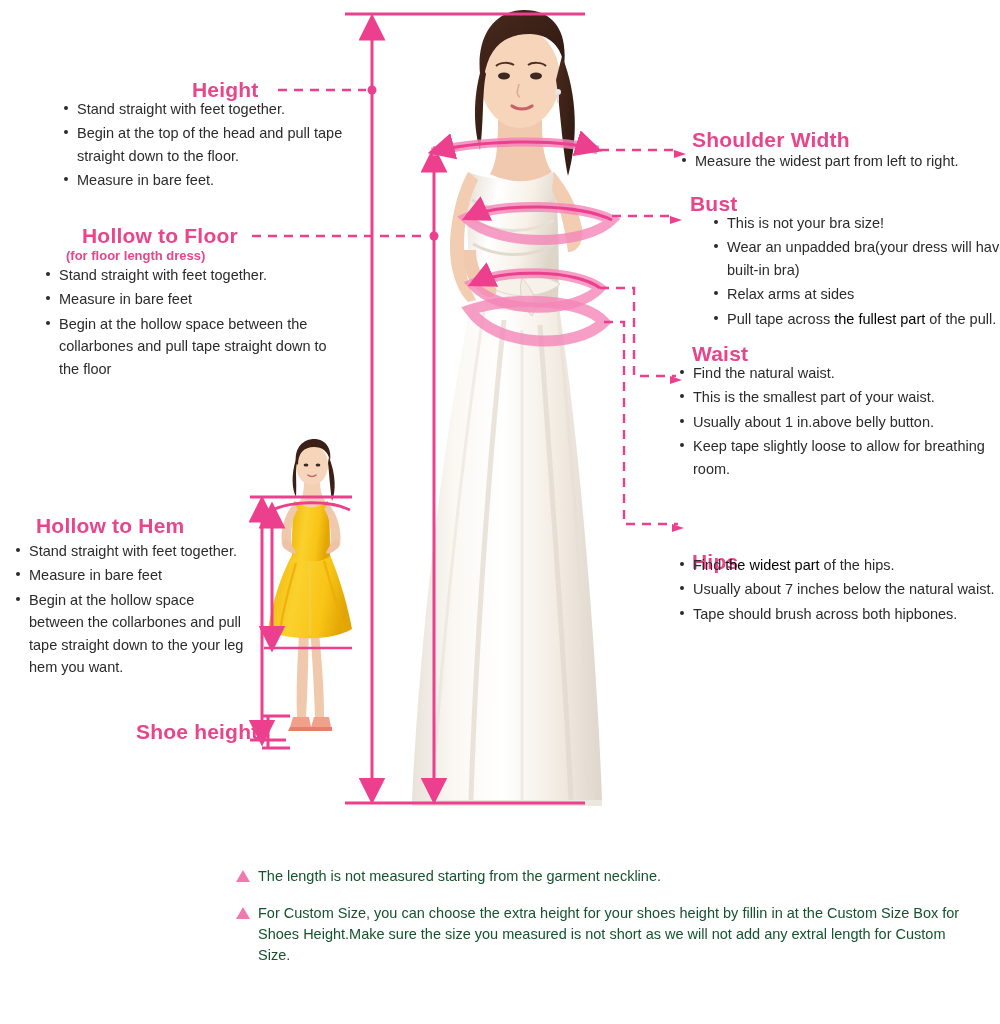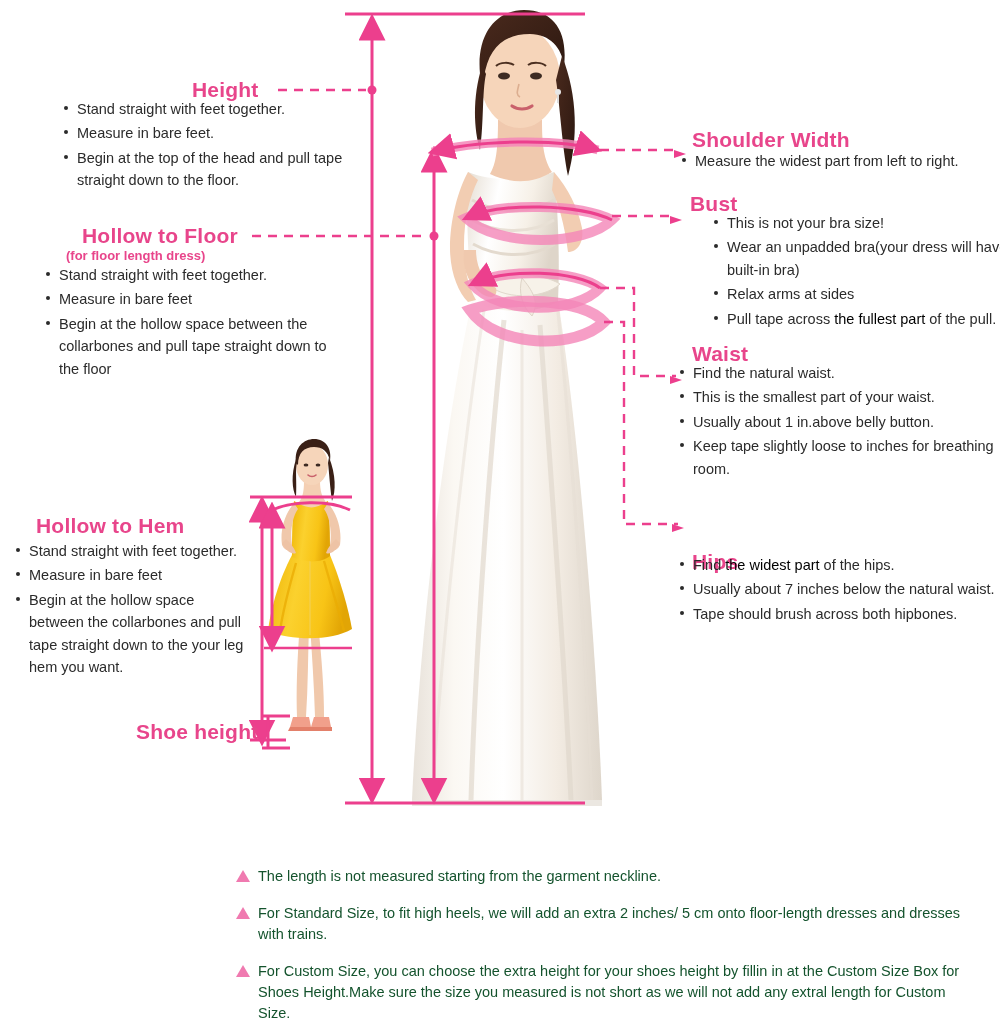--- a/index.html
+++ b/index.html
@@ -266,8 +266,8 @@
   <div class="abs heading" style="left:192px; top:78px;">Height</div>
   <div class="abs bullets" style="left:62px; top:98px; width:290px;">
     <div class="li">Stand straight with feet together.</div>
+    <div class="li">Begin at the top of the head and pull tape straight down to the floor.</div>
     <div class="li">Measure in bare feet.</div>
-    <div class="li">Begin at the top of the head and pull tape straight down to the floor.</div>
   </div>
 
   <div class="abs heading" style="left:82px; top:224px;">Hollow to Floor</div>

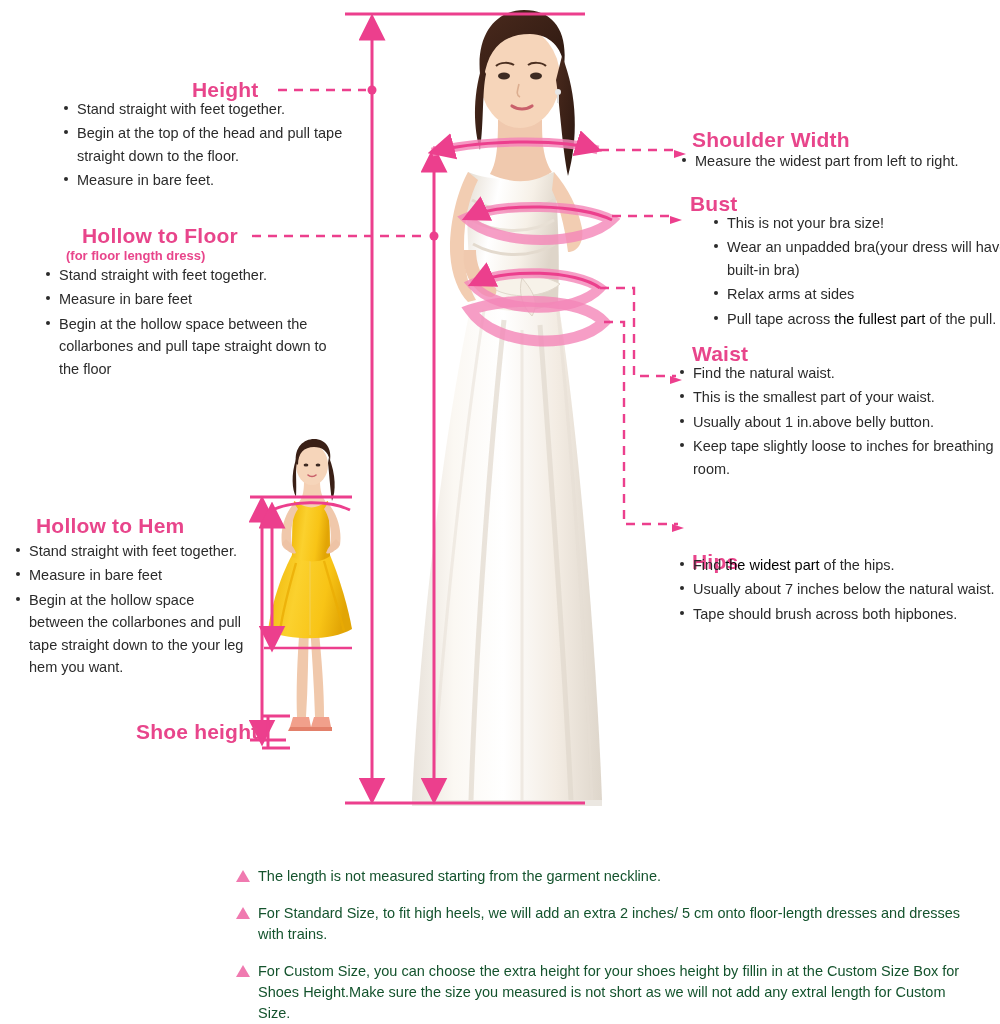--- a/index.html
+++ b/index.html
@@ -307,7 +307,7 @@
     <div class="li">Find the natural waist.</div>
     <div class="li">This is the smallest part of your waist.</div>
     <div class="li">Usually about 1 in.above belly button.</div>
-    <div class="li">Keep tape slightly loose to inches for breathing room.</div>
+    <div class="li">Keep tape slightly loose to allow for breathing room.</div>
   </div>
 
   <div class="abs heading" style="left:692px; top:506px;margin-top:44px;">Hips</div>

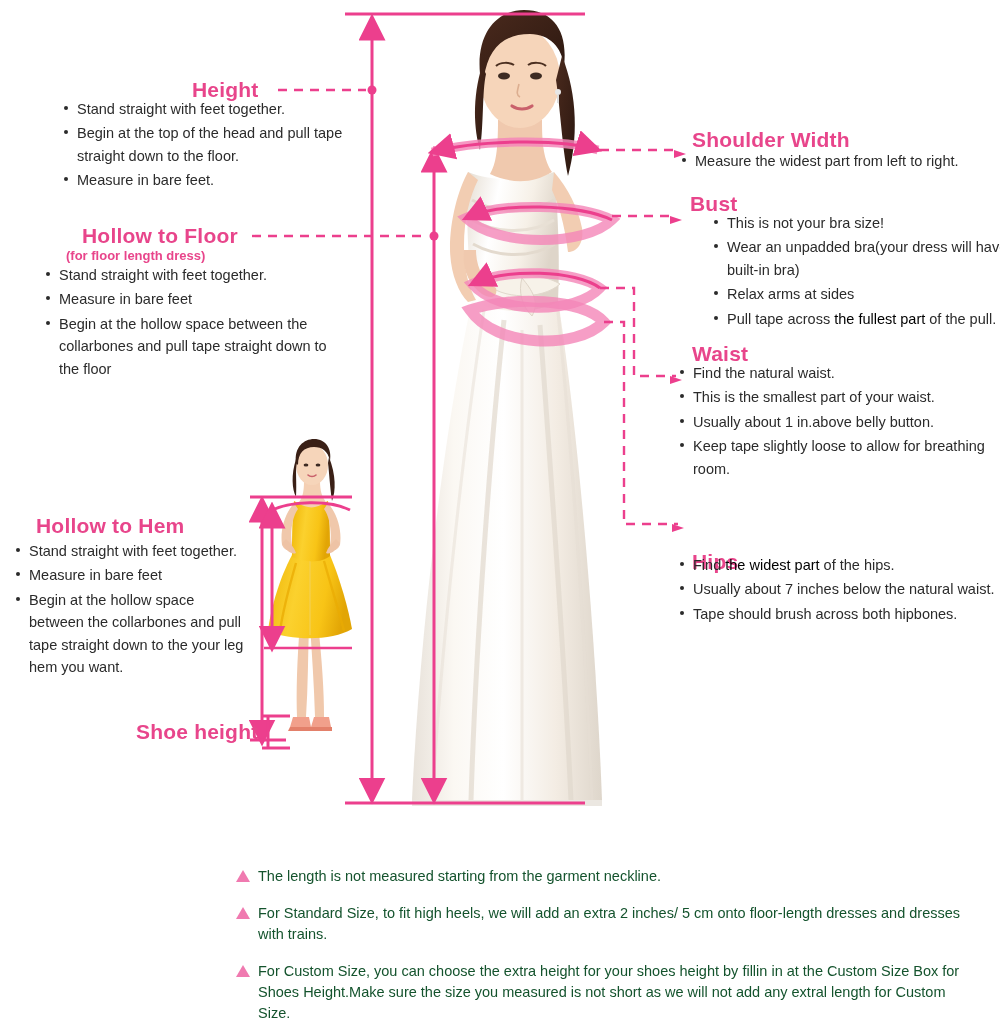--- a/index.html
+++ b/index.html
@@ -324,10 +324,6 @@
       <span class="tri"></span>
       <span>The length is not measured starting from the garment neckline.</span>
     </div>
-    <div class="note" style="margin-bottom:16px;">
-      <span class="tri"></span>
-      <span>For Standard Size, to fit high heels, we will add an extra 2 inches/ 5  cm onto floor-length dresses and dresses with trains.</span>
-    </div>
     <div class="note">
       <span class="tri"></span>
       <span>For Custom Size, you can choose the extra height for your shoes height by fillin in at the Custom Size Box for Shoes Height.Make sure the size you measured is not short as we will not add any extral length for Custom Size.</span>

